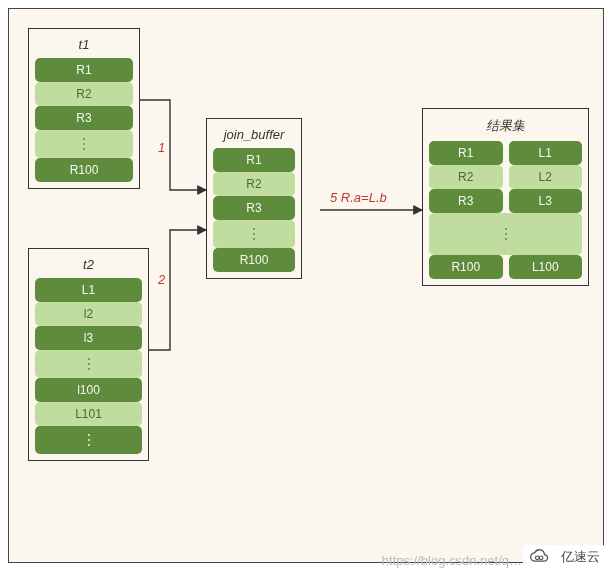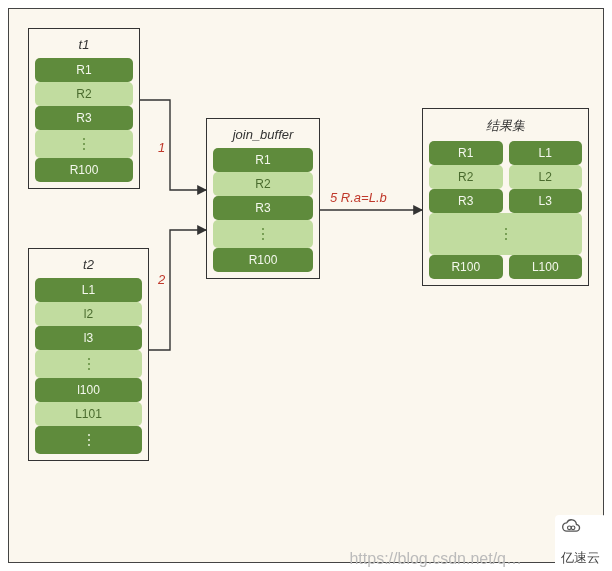--- a/index.html
+++ b/index.html
@@ -204,7 +204,7 @@
     </div>
   </div>
 
-  <div class="box" style="left:206px; top:112px; width:114px;">
+  <div class="box" style="left:206px; top:112px; width:96px;">
     <div class="title">join_buffer</div>
     <div class="rows">
       <div class="row dark">R1</div>

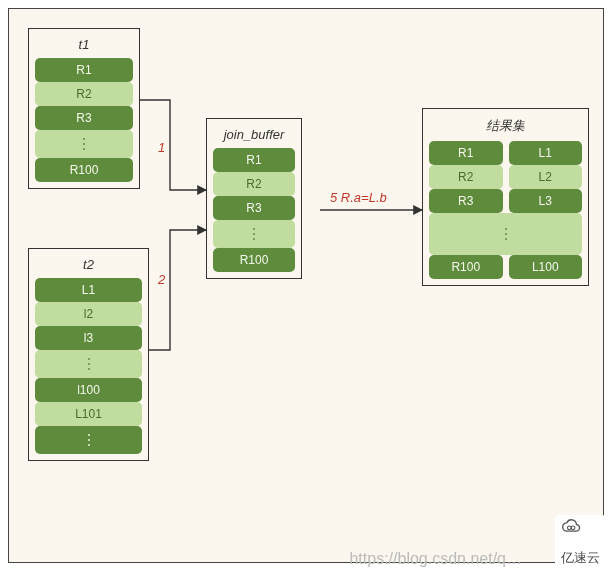--- a/index.html
+++ b/index.html
@@ -120,7 +120,7 @@
     position: absolute;
     right: 90px;
     bottom: 3px;
-    font-size: 16px;
+    font-size: 13px;
     color: #bbb;
     font-family: Arial, sans-serif;
     font-style: normal;

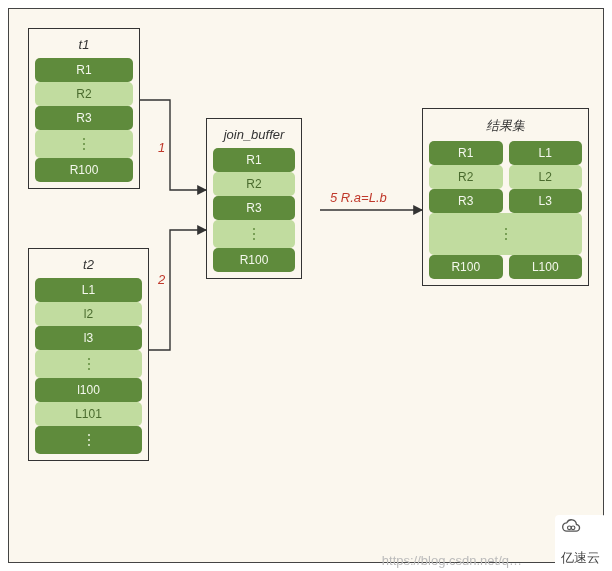--- a/index.html
+++ b/index.html
@@ -133,12 +133,11 @@
     border-radius: 4px;
     padding: 2px 6px;
     display: flex;
-    align-items: flex-start;
+    align-items: center;
     gap: 12px;
     font-family: Arial, sans-serif;
     font-size: 13px;
     color: #444;
-    flex-direction: column;
   }
   .brand svg { width: 20px; height: 20px; }
 </style>

